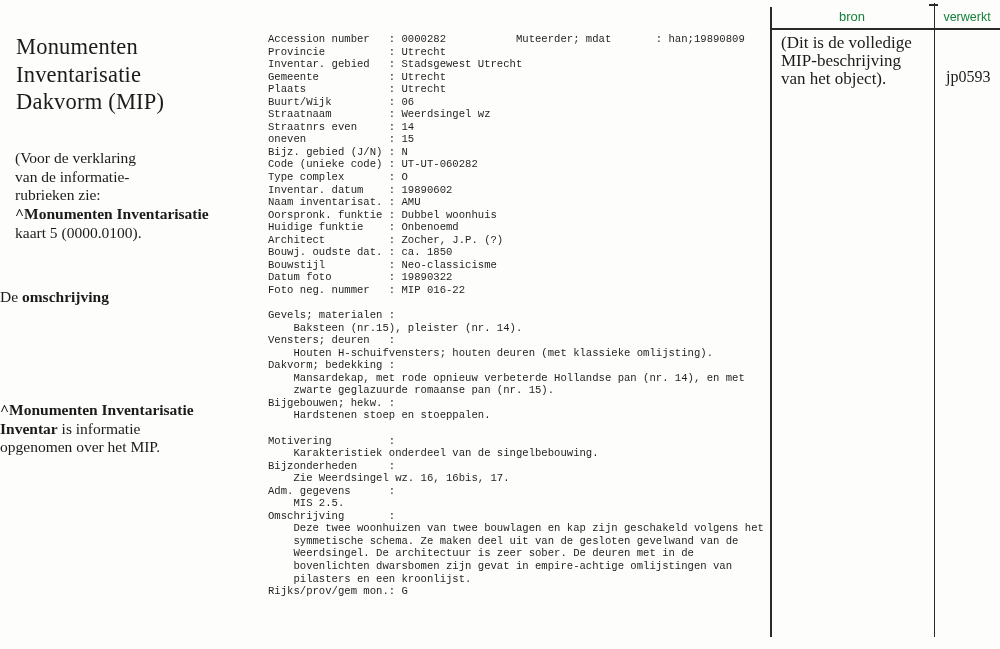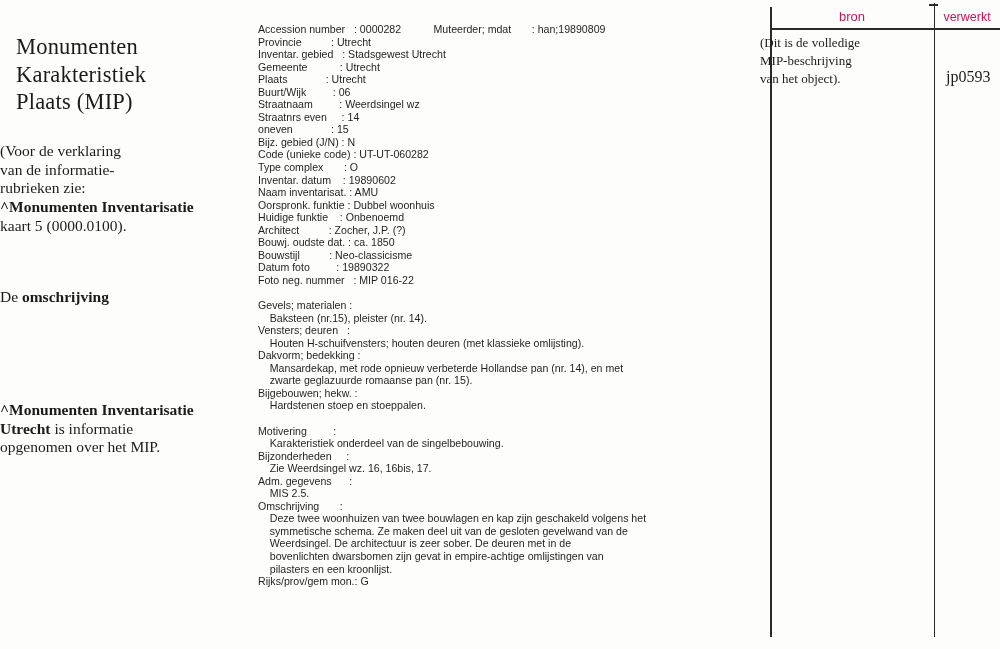--- a/index.html
+++ b/index.html
@@ -32,7 +32,7 @@
   .tick{position:absolute;left:929px;top:4px;width:9px;height:1.5px;background:#2a2a2a;}
   .col-label{
     position:absolute;top:9px;text-align:center;
-    font-family:"Liberation Sans", sans-serif;font-size:13px;color:#be185d;
+    font-family:"Liberation Sans", sans-serif;font-size:13px;color:#15803d;
   }
   .bron-label{left:770px;width:164px;}
   .verwerkt-label{left:935px;width:64px;top:10px;font-size:12.5px;}

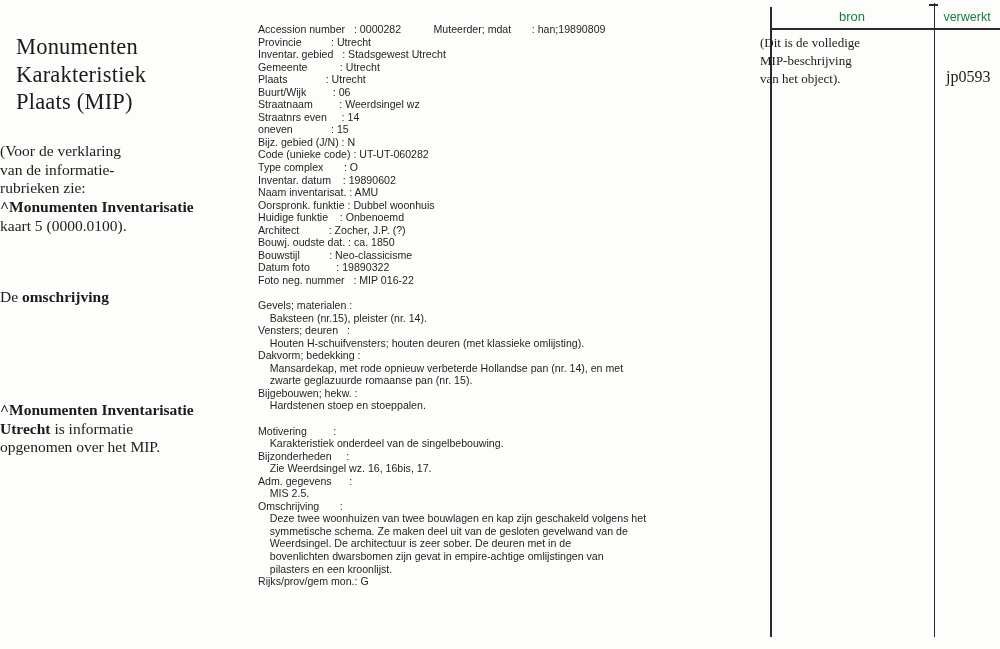--- a/index.html
+++ b/index.html
@@ -18,8 +18,8 @@
 
   
   .record{
-    position:absolute;left:258px;top:23px;margin:0;
-    font-family:Liberation Sans, sans-serif;
+    position:absolute;left:258px;top:23px;margin:10px;
+    font-family:Liberation Mono, monospace;
     font-size:10.6px;line-height:12.55px;
     color:#1f1f1f;white-space:pre;
   }

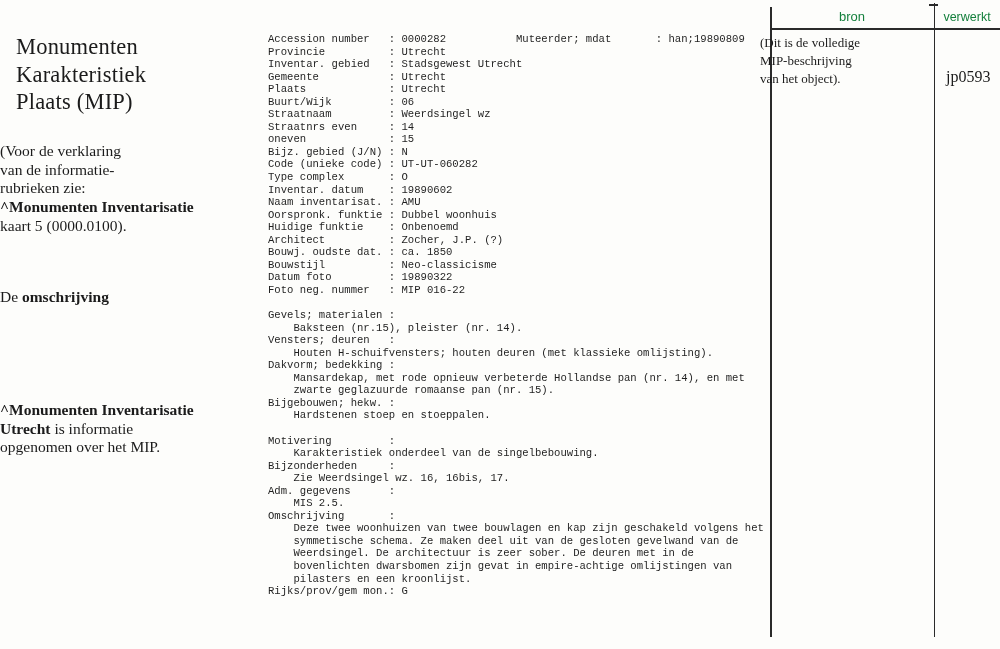--- a/index.html
+++ b/index.html
@@ -36,7 +36,7 @@
   }
   .bron-label{left:770px;width:164px;}
   .verwerkt-label{left:935px;width:64px;top:10px;font-size:12.5px;}
-  .bron-note{position:absolute;left:760px;top:34px;width:150px;font-size:13px;line-height:17.8px;}
+  .bron-note{position:absolute;left:781px;top:34px;width:150px;font-size:17px;line-height:17.8px;}
   .verwerkt-code{position:absolute;left:946px;top:68px;font-size:16px;}
 </style>
 </head>

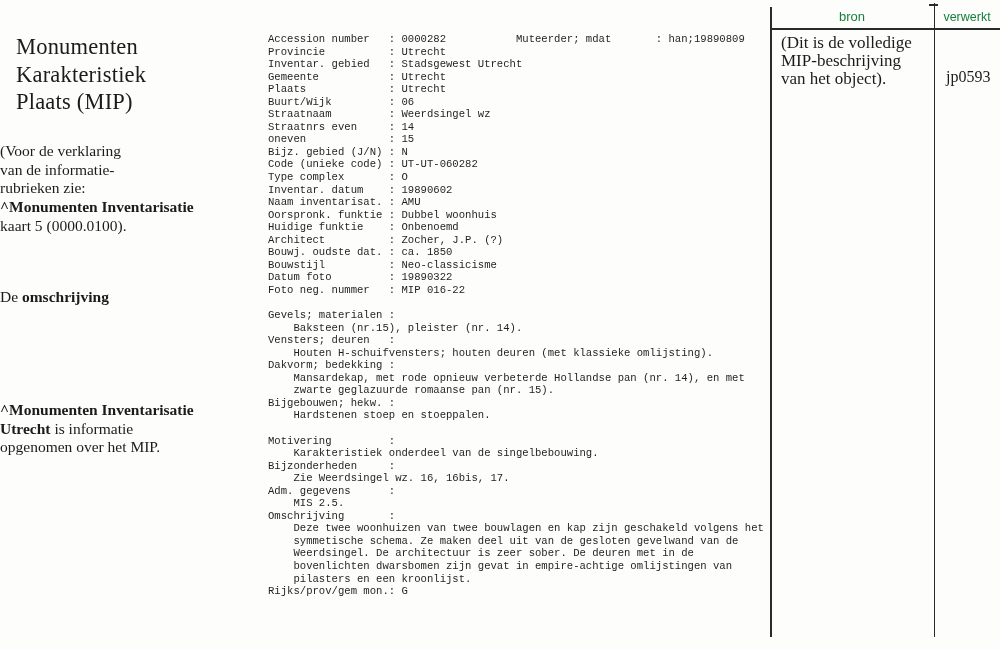--- a/index.html
+++ b/index.html
@@ -46,7 +46,7 @@
 
   <div class="doc-title">
     <div>Monumenten</div>
-    <div>Karakteristiek</div>
+    <div>Inventarisatie</div>
     <div>Plaats (MIP)</div>
   </div>
 

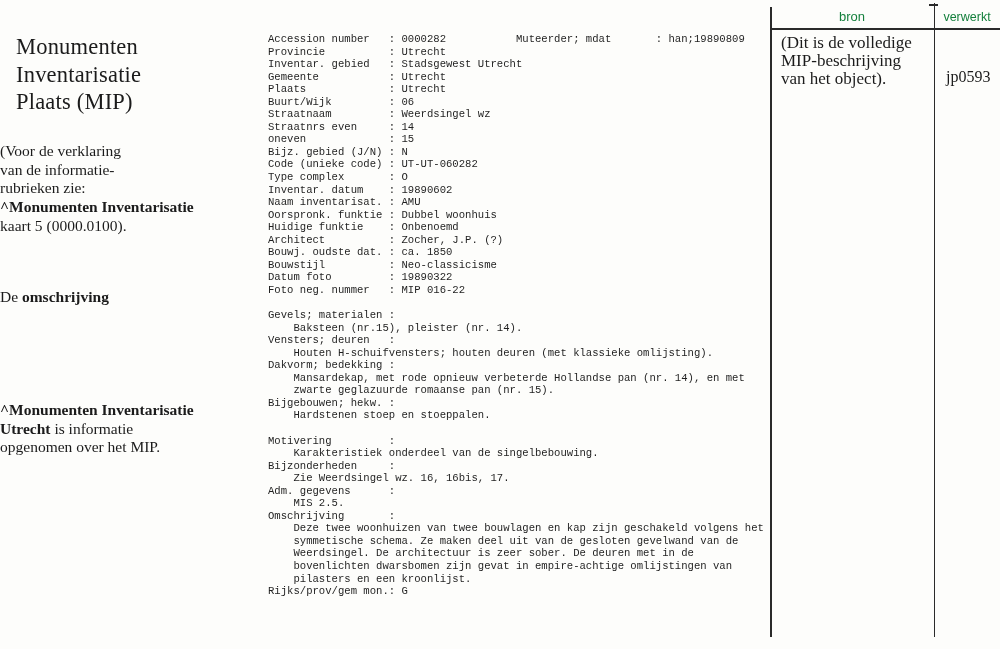--- a/index.html
+++ b/index.html
@@ -47,7 +47,7 @@
   <div class="doc-title">
     <div>Monumenten</div>
     <div>Inventarisatie</div>
-    <div>Plaats (MIP)</div>
+    <div>Dakvorm (MIP)</div>
   </div>
 
   <div class="note note-1">

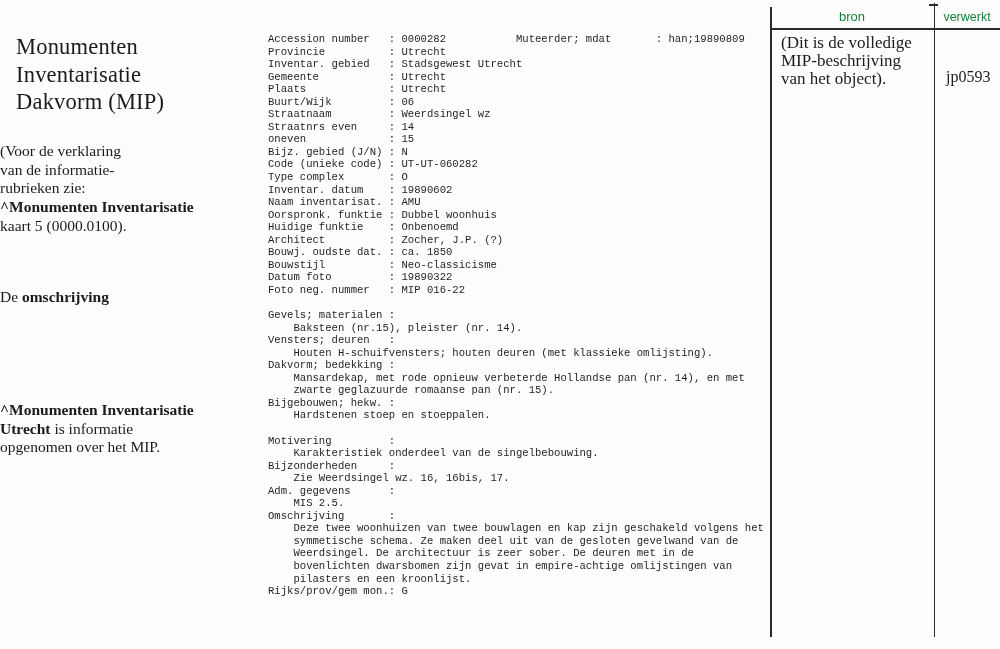--- a/index.html
+++ b/index.html
@@ -11,7 +11,7 @@
   .paper{position:absolute;inset:0;background:#fdfdfb;}
   .doc-title{position:absolute;left:0;top:33px;font-size:22.5px;line-height:27.6px;font-weight:400;letter-spacing:.2px;margin-left:16px;}
   .note{position:absolute;left:0;font-size:15.5px;line-height:18.7px;}
-  .note-1{top:142px;}
+  .note-1{top:149px;margin-left:15px;}
   .note-2{top:288px;}
   .note-3{top:401px;}
   .b{font-weight:bold;}

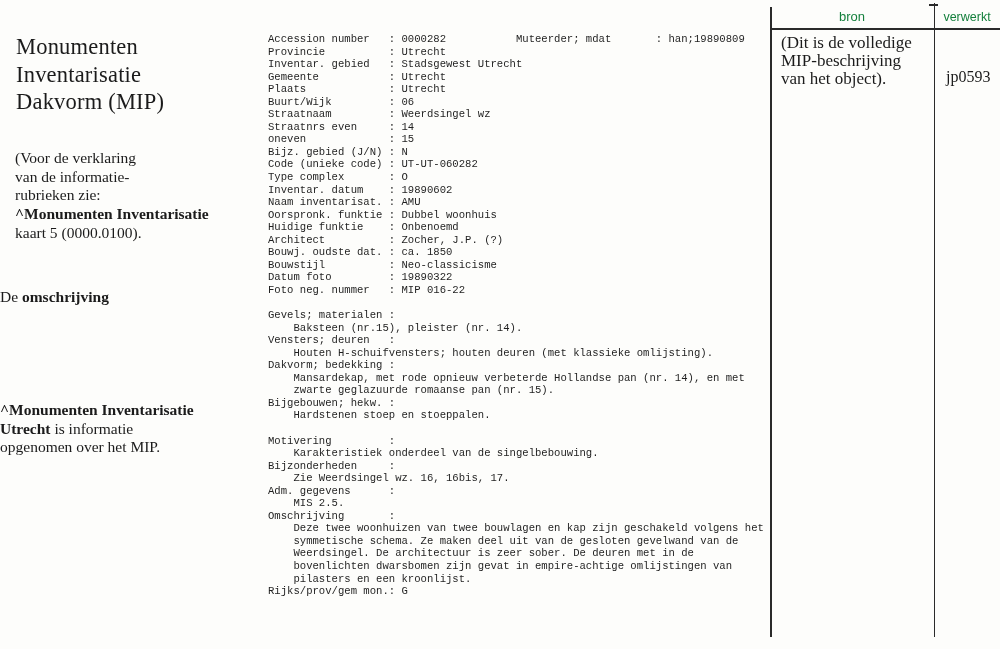--- a/index.html
+++ b/index.html
@@ -64,7 +64,7 @@
 
   <div class="note note-3">
     <div class="b">^Monumenten Inventarisatie</div>
-    <div><span class="b">Utrecht</span><span> is informatie</span></div>
+    <div><span class="b">Inventar</span><span> is informatie</span></div>
     <div>opgenomen over het MIP.</div>
   </div>
 

